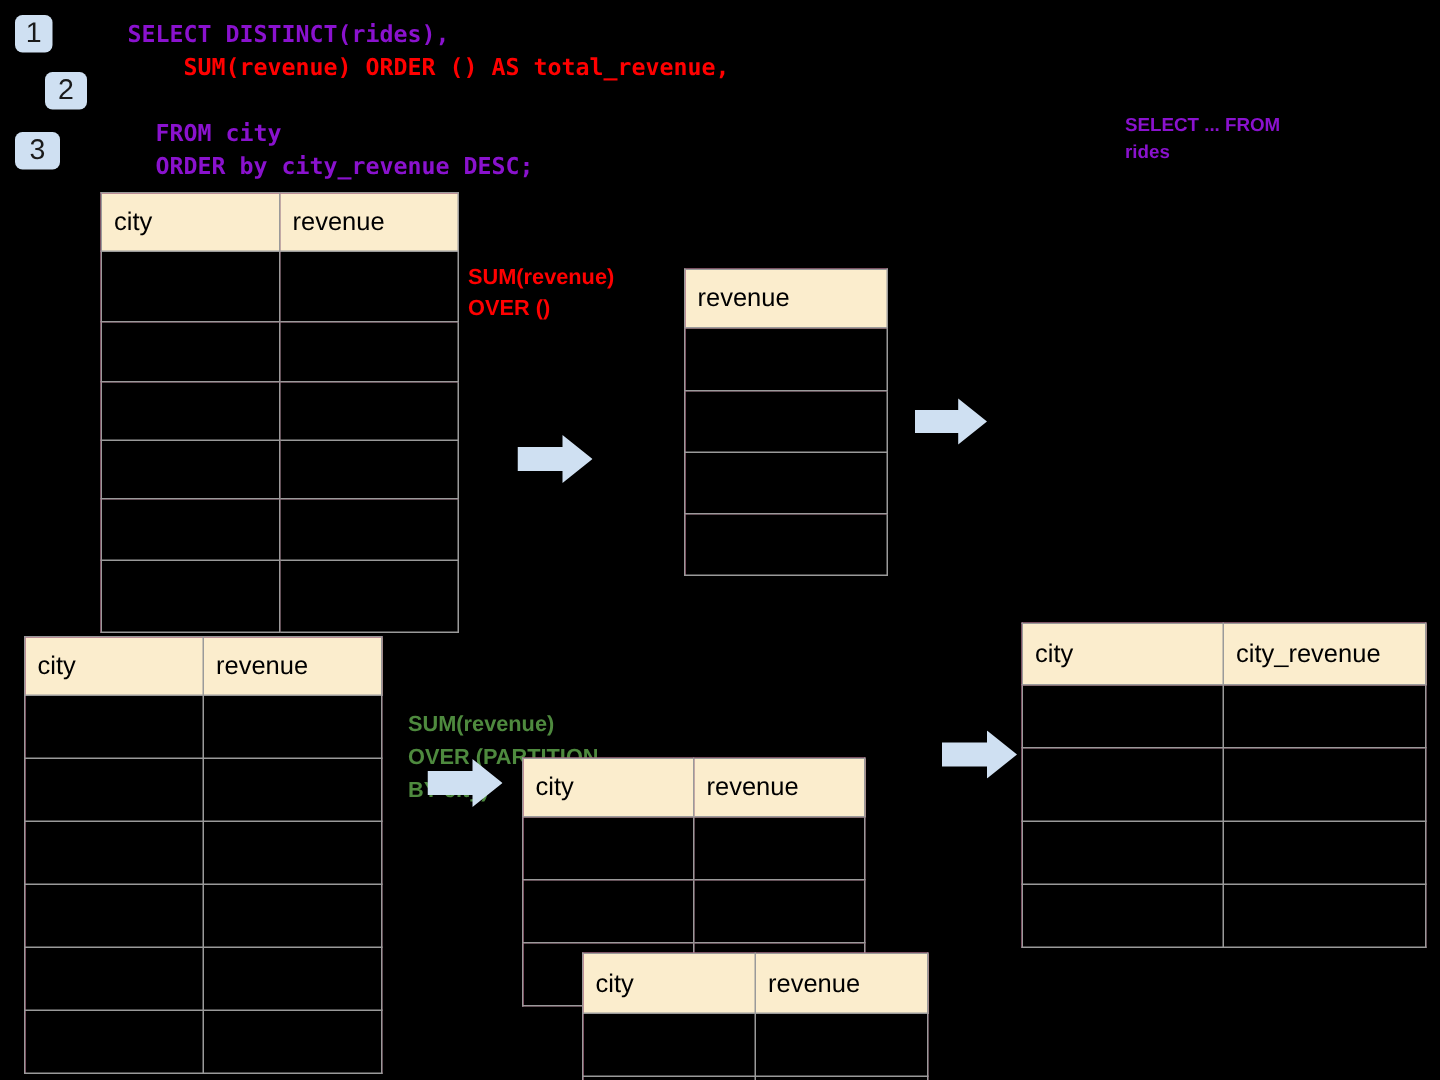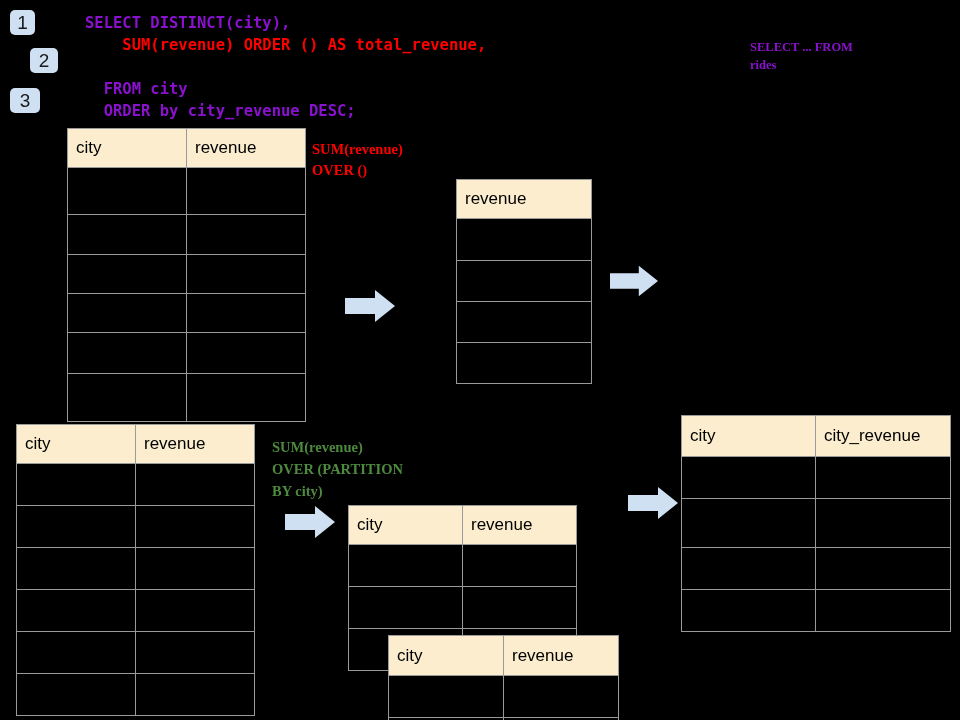--- a/index.html
+++ b/index.html
@@ -54,7 +54,7 @@
     <span>3</span>
   </div>
 
-  <div class="code c-purple" style="left:85px;top:12px;">SELECT DISTINCT(city),</div>
+  <div class="code c-purple" style="left:85px;top:12px;">SELECT DISTINCT(rides),</div>
   <div class="code c-red" style="left:85px;top:34px;">    SUM(revenue) ORDER () AS total_revenue,</div>
   <div class="code c-purple" style="left:85px;top:78px;">  FROM city</div>
   <div class="code c-purple" style="left:85px;top:100px;">  ORDER by city_revenue DESC;</div>

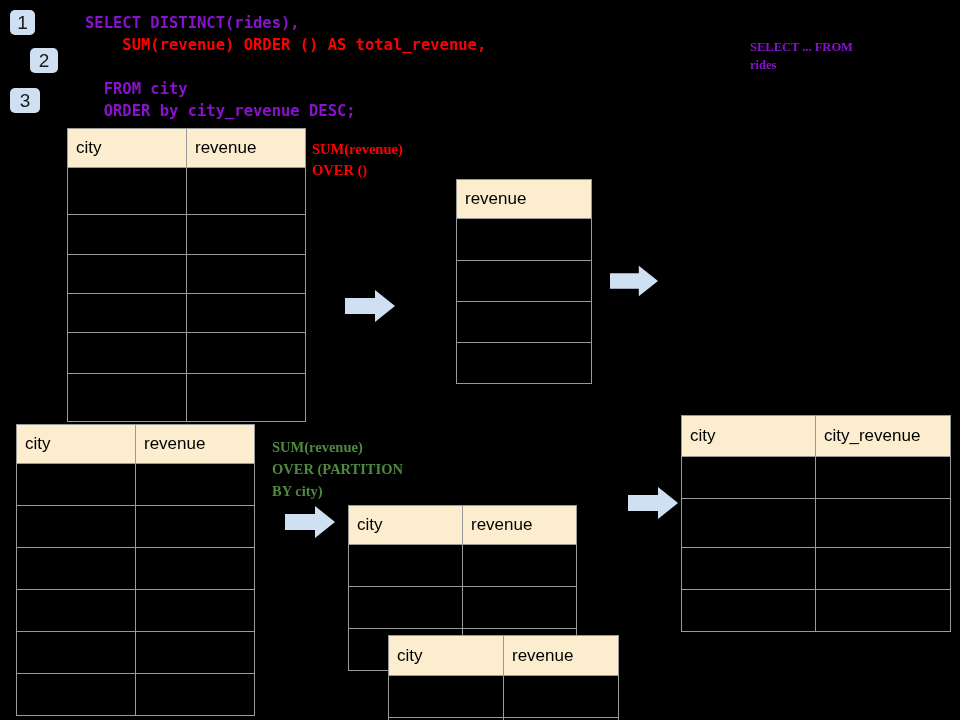--- a/index.html
+++ b/index.html
@@ -20,8 +20,8 @@
   .c-red{color:#FF0000;}
   .c-green{color:#4E8A3E;}
 
-  .note{position:absolute;font-family:Liberation Serif, serif;
-        font-weight:bold;white-space:pre;line-height:19px;}
+  .note{position:absolute;font-family:Liberation Sans, sans-serif;
+        font-weight:bold;white-space:pre;line-height:19px;margin-top:36px;}
   .note-sm{font-size:12.5px;color:#8A12CE;line-height:18px;}
   .note-red{font-size:14.5px;color:#FF0000;line-height:21px;}
   .note-green{font-size:14.5px;color:#4E8A3E;line-height:22px;}

